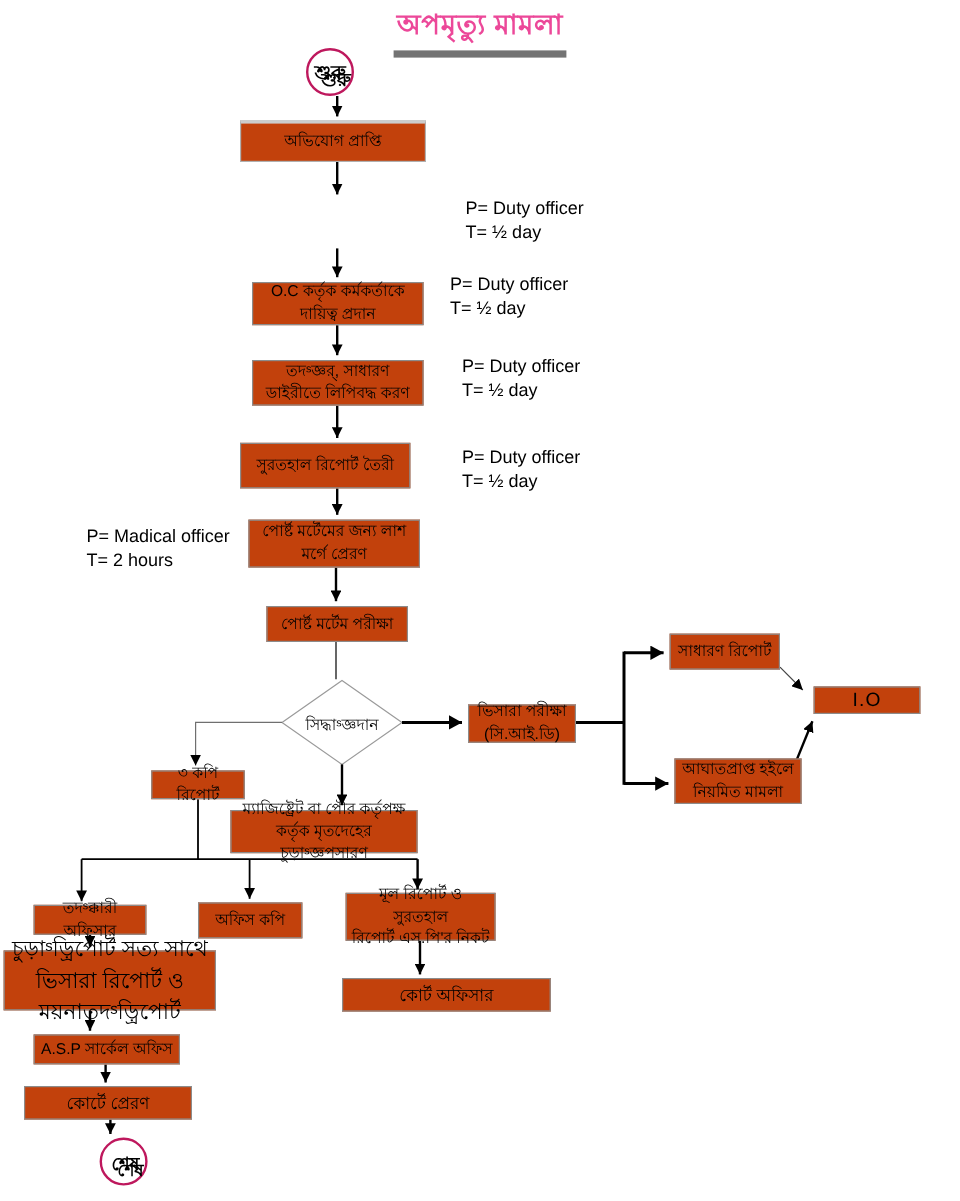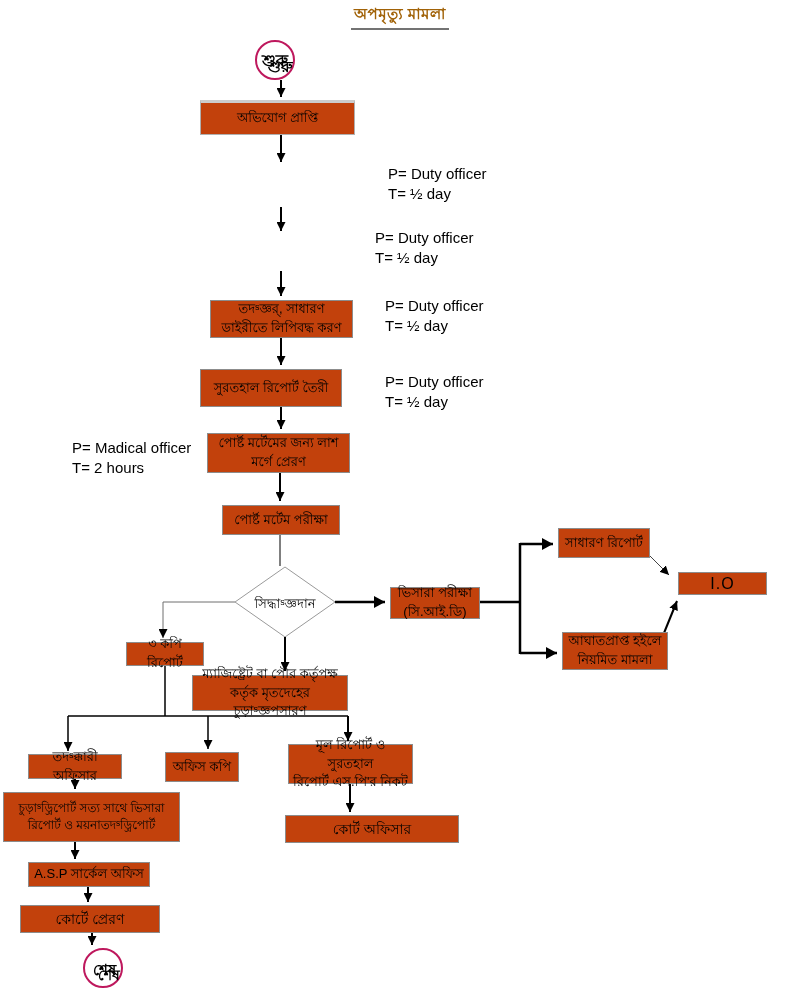--- a/index.html
+++ b/index.html
@@ -11,8 +11,8 @@
   svg.connectors { position:absolute; left:0; top:0; z-index:1; pointer-events:none; }
   .title-wrap { position:absolute; top:2px; left:0; width:100%; text-align:center; z-index:3; }
   .title {
-    display:inline-block; font-size:15px; font-weight:bold; color:#a16207;
-    border-bottom:2px solid #737373; padding:0 3px 1px 3px; letter-spacing:0.5px;
+    display:inline-block; font-size:23px; font-weight:bold; color:#ec4899;
+    border-bottom:6px solid #737373; padding:0 3px 1px 3px; letter-spacing:0.5px;
   }
   .node {
     position:absolute; z-index:2; box-sizing:border-box;

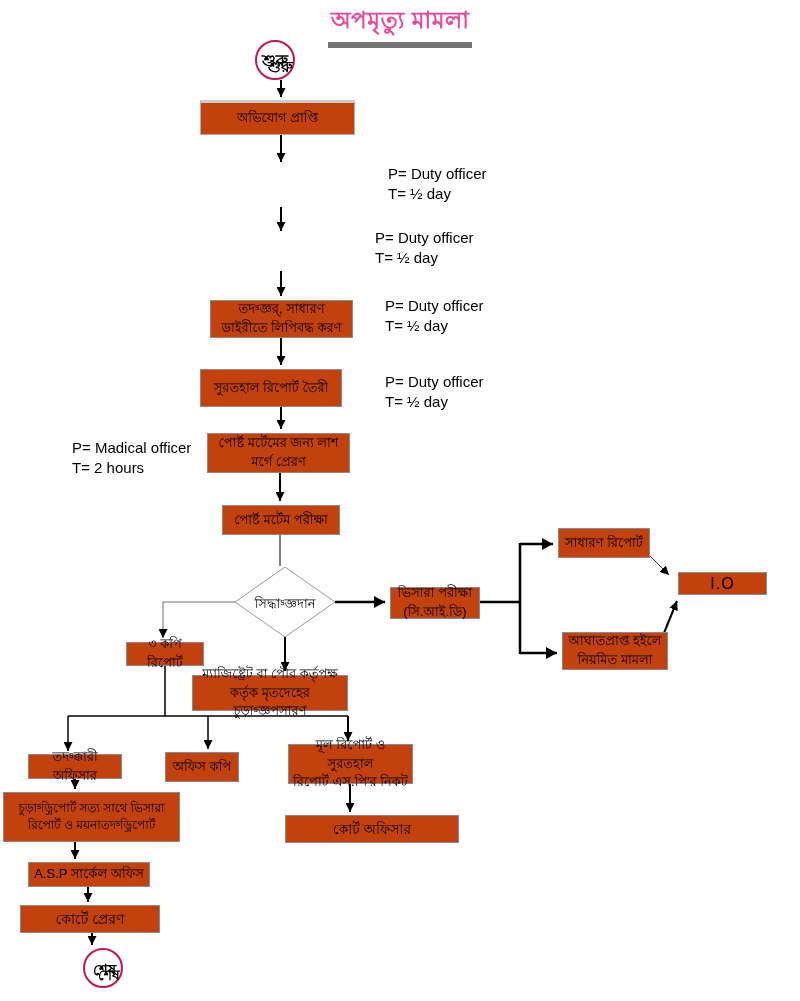--- a/index.html
+++ b/index.html
@@ -98,6 +98,9 @@
   </div>
 
 
+  <div class="node" style="left:210px; top:235px; width:143px; height:36px;">
+    <span>O.C কর্তৃক কর্মকর্তাকে দায়িত্ব প্রদান</span>
+  </div>
 
   <div class="node" style="left:200px; top:369px; width:142px; height:38px;">
     <span>সুরতহাল রিপোর্ট তৈরী</span>

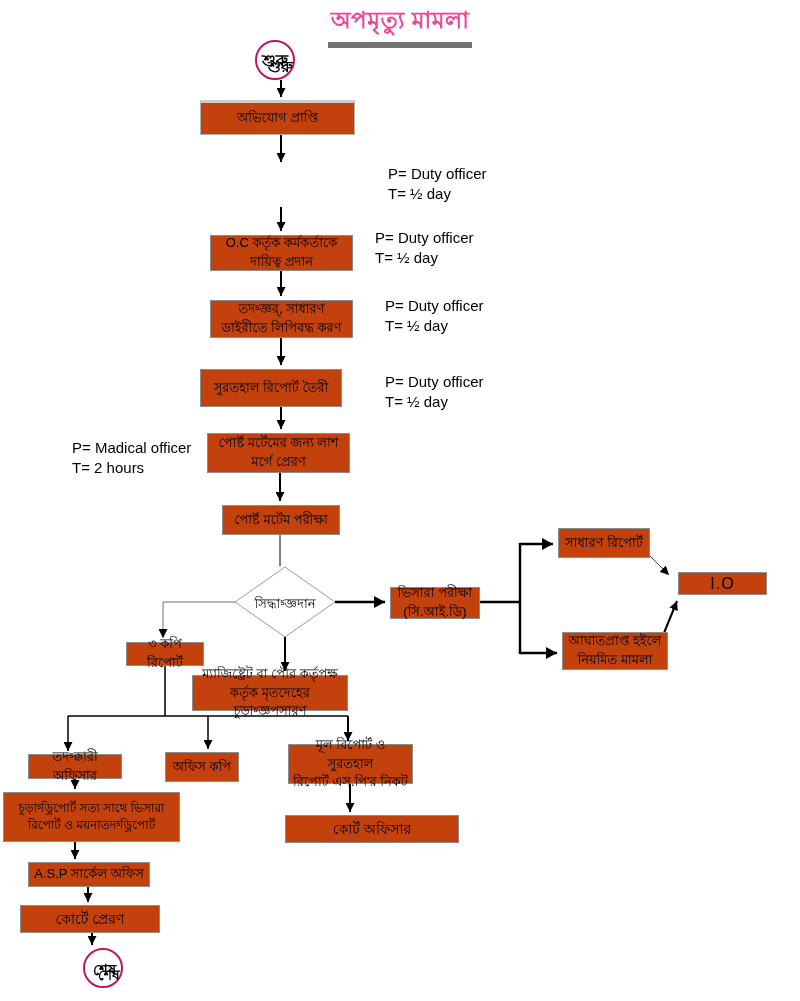--- a/index.html
+++ b/index.html
@@ -150,7 +150,7 @@
     <span>তদˢক্কারী অফিসার</span>
   </div>
 
-  <div class="node" style="left:165px; top:752px; width:74px; height:30px;">
+  <div class="node" style="left:165px; top:752px; width:87px; height:30px;">
     <span>অফিস কপি</span>
   </div>
 

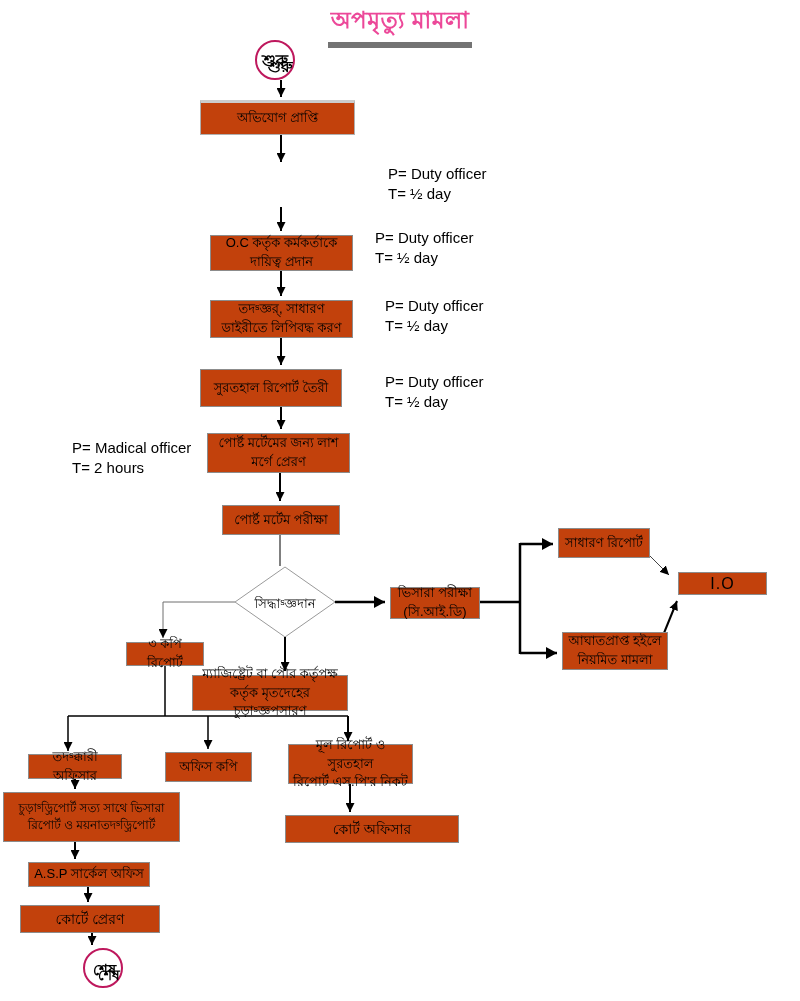--- a/index.html
+++ b/index.html
@@ -163,7 +163,7 @@
     <span>কোর্ট অফিসার</span>
   </div>
 
-  <div class="node" style="left:3px; top:792px; width:177px; height:50px; font-size:12px;">
+  <div class="node" style="left:3px; top:792px; width:177px; height:50px; font-size:18px;">
     <span>চুড়াˢড়্রিপোর্ট সত্য সাথে ভিসারা রিপোর্ট ও ময়নাতদˢড়্রিপোর্ট</span>
   </div>
 

